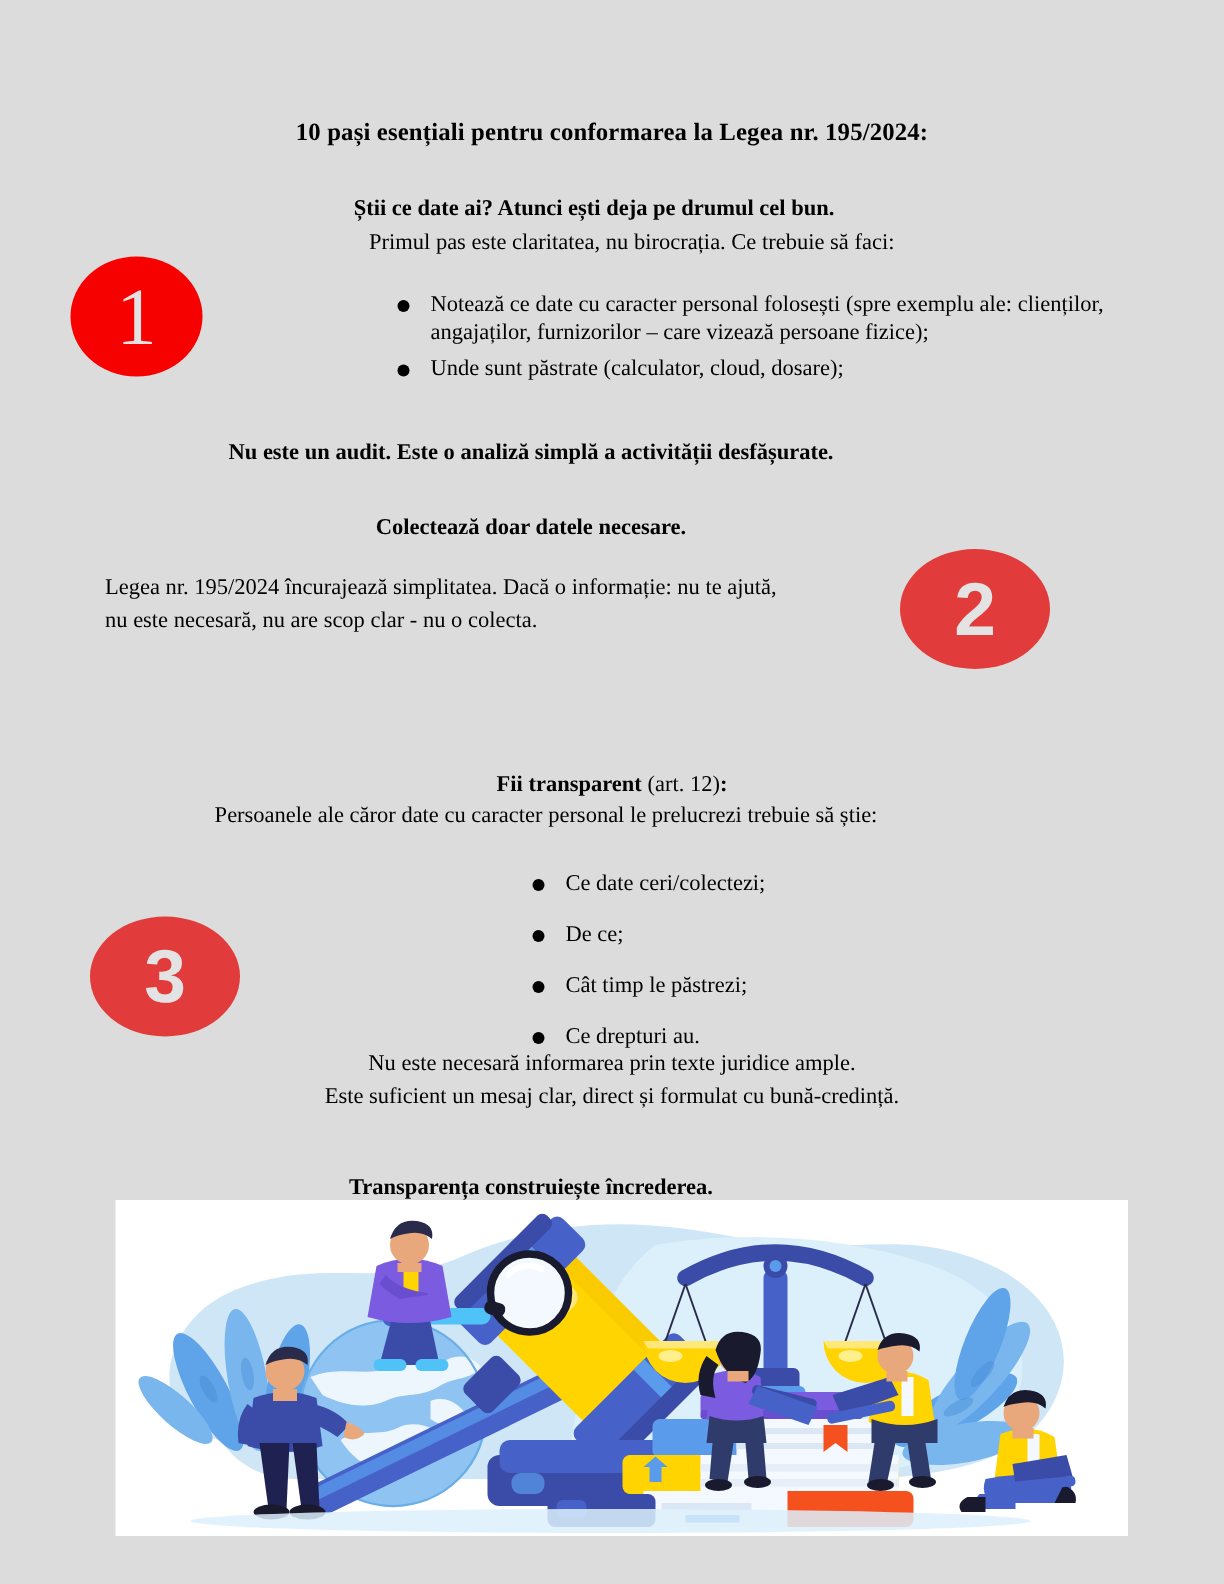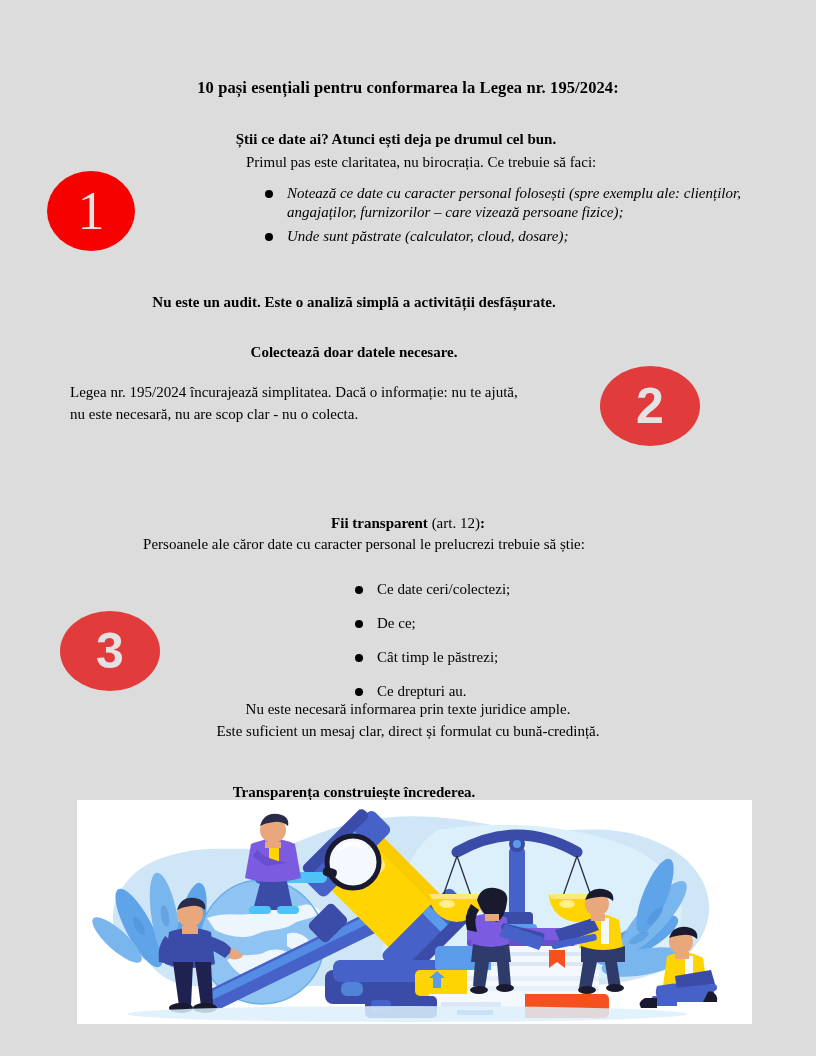--- a/index.html
+++ b/index.html
@@ -80,9 +80,8 @@
 
   #bullets-1 {
     left: 265px;
-    top: 184px;
+    top: 194px;
     width: 520px;
-    font-style: italic;
   }
   #bullets-1 li { margin-bottom: 5px; }
 

